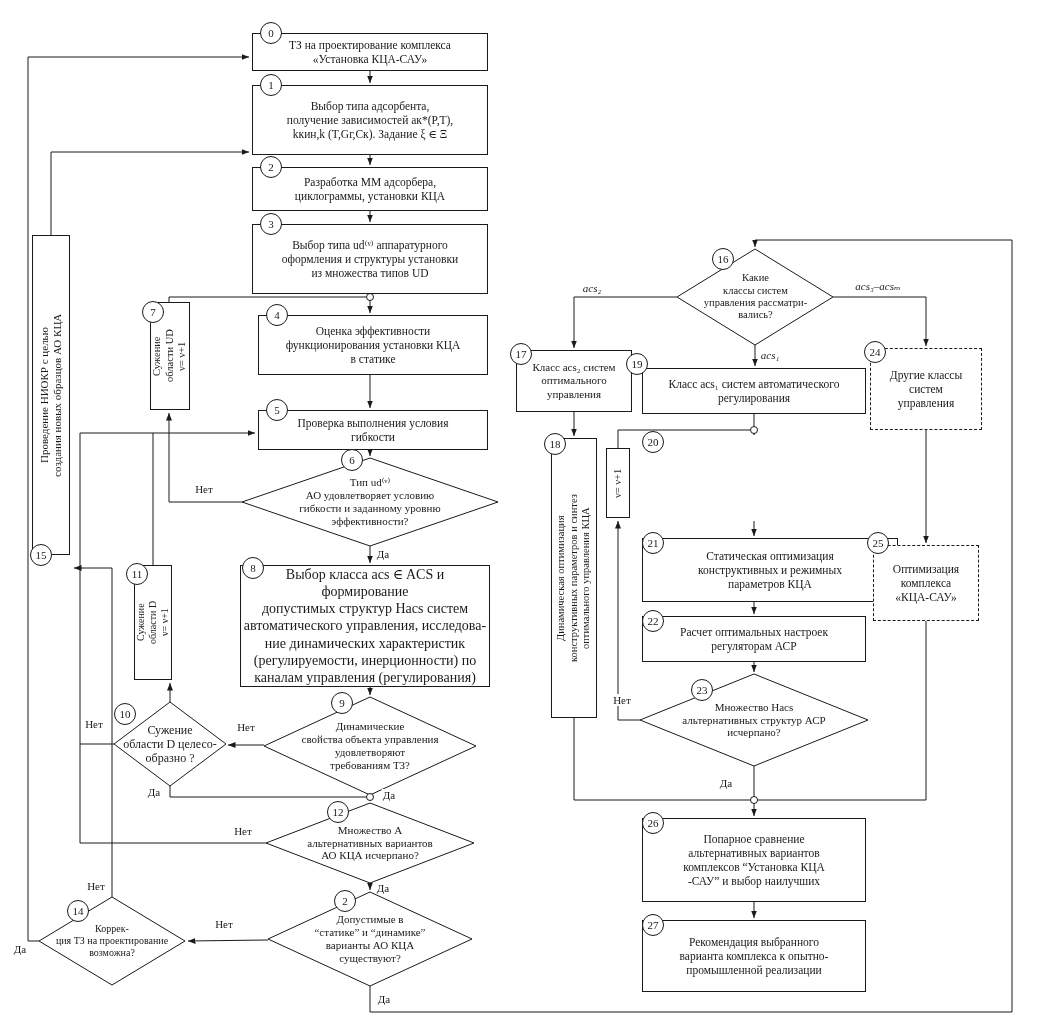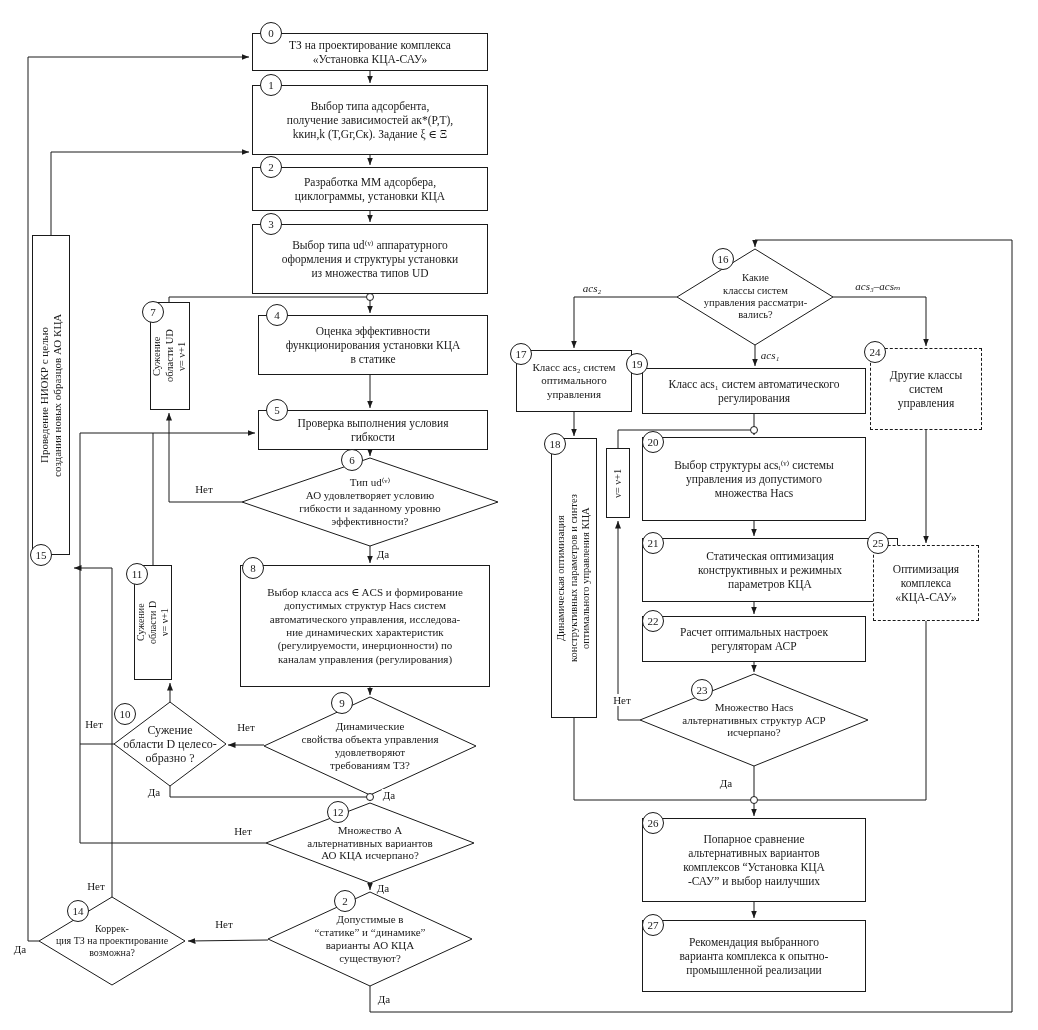--- a/index.html
+++ b/index.html
@@ -125,9 +125,6 @@
 <div class="box vert" style="left:606px;top:448px;width:24px;height:70px">ν= ν+1</div>
 <div class="box" style="left:642px;top:368px;width:224px;height:46px">Класс acs₁ систем автоматического
 регулирования</div>
-<div class="box" style="left:642px;top:437px;width:224px;height:84px">Выбор структуры acsᵢ⁽ᵛ⁾  системы
-управления из допустимого
-множества Hacs</div>
 <div class="box" style="left:642px;top:538px;width:256px;height:64px">Статическая оптимизация
 конструктивных и режимных
 параметров КЦА</div>

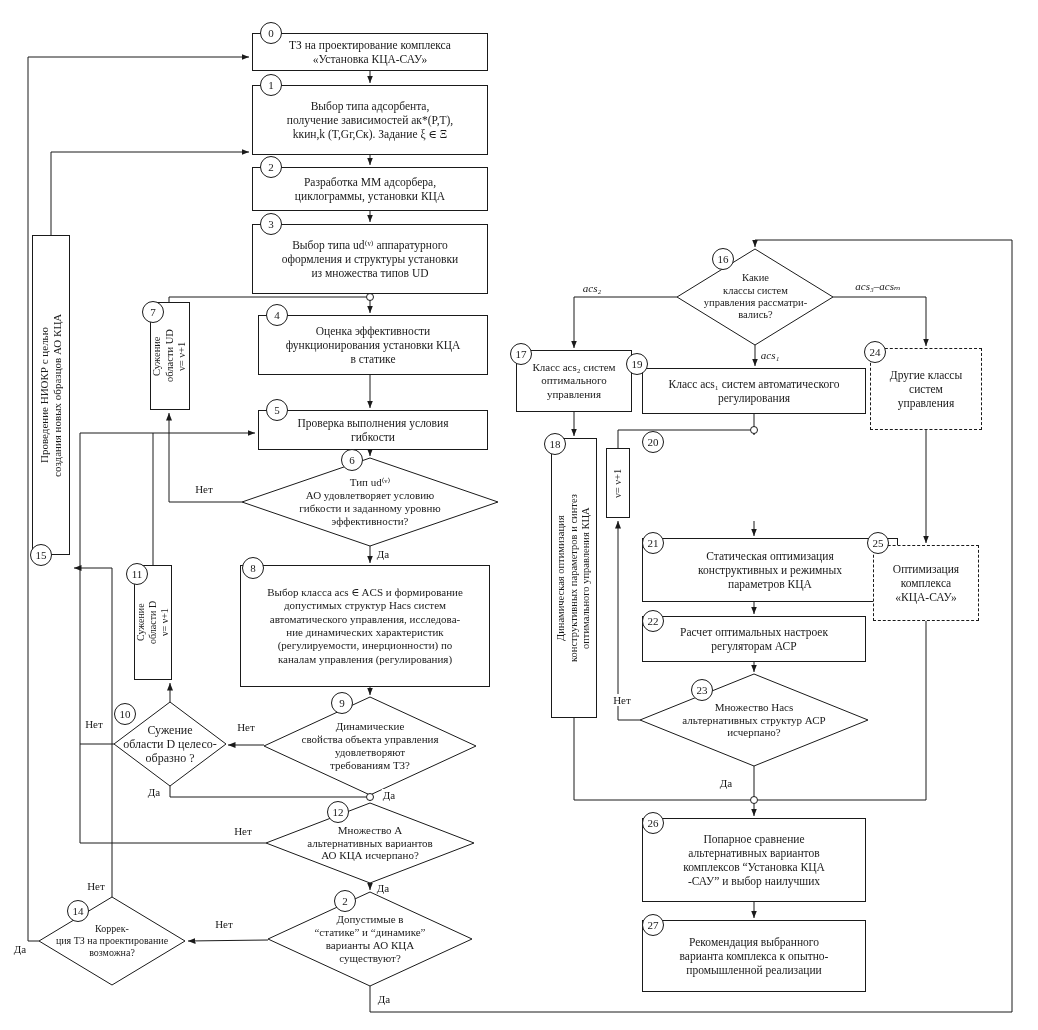--- a/index.html
+++ b/index.html
@@ -102,7 +102,7 @@
 <div class="box" style="left:258px;top:315px;width:230px;height:60px">Оценка эффективности
 функционирования установки КЦА
 в статике</div>
-<div class="box" style="left:240px;top:565px;width:250px;height:122px;font-size:11px">Выбор класса acs ∈ ACS и формирование
+<div class="box" style="left:240px;top:565px;width:250px;height:122px;font-size:14px">Выбор класса acs ∈ ACS и формирование
 допустимых структур Hacs систем
 автоматического управления, исследова-
 ние динамических характеристик

